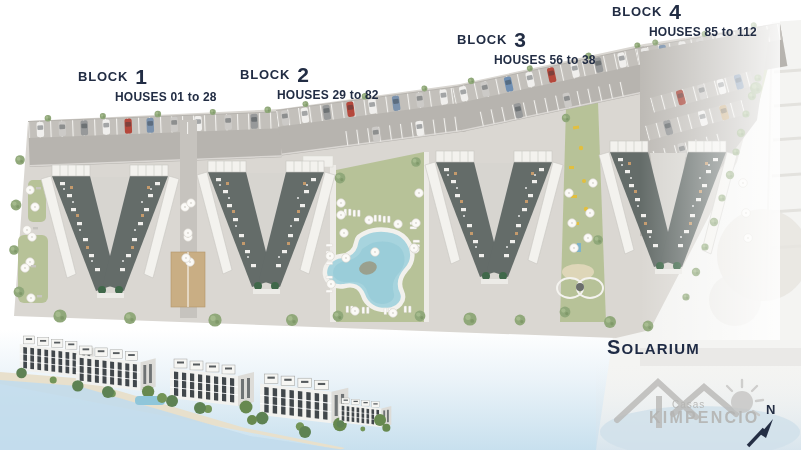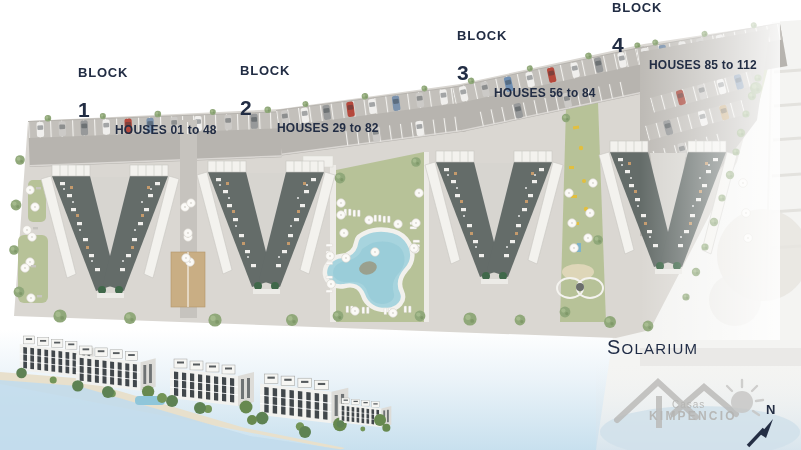--- a/index.html
+++ b/index.html
@@ -7,7 +7,7 @@
          font-family:"Liberation Sans",sans-serif;}
   .stage svg{position:absolute;left:0;top:0;}
   .block-label{position:absolute;color:#222d44;font-weight:bold;line-height:1;}
-  .bl-row1{display:flex;align-items:flex-start;gap:20px;font-size:13px;letter-spacing:.8px;flex-direction:column;}
+  .bl-row1{display:flex;align-items:center;gap:7px;font-size:13px;letter-spacing:.8px;}
   .bl-num{font-size:21px;letter-spacing:0;}
   .bl-row2{font-size:12px;margin-top:4px;letter-spacing:.2px;padding-left:37px;}
   .solarium{position:absolute;left:607px;top:336px;color:#1f2b45;font-weight:normal;

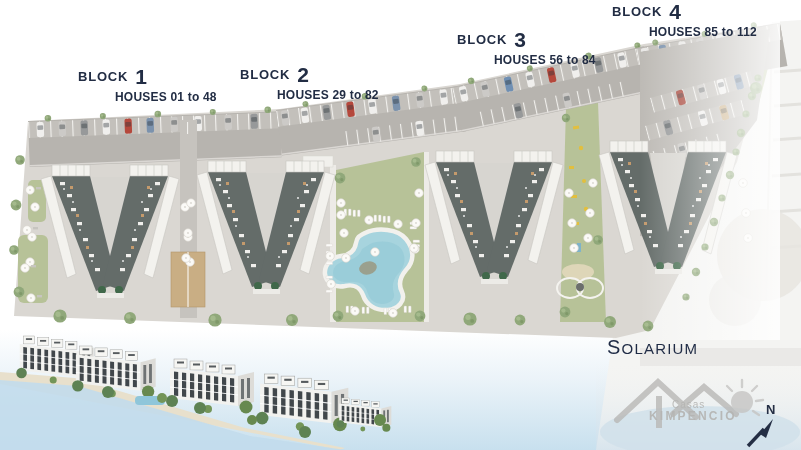--- a/index.html
+++ b/index.html
@@ -488,7 +488,7 @@
     <span>BLOCK</span>
     <span class="bl-num">3</span>
   </div>
-  <div class="bl-row2">HOUSES 56 to 84</div>
+  <div class="bl-row2">HOUSES 56 to 38</div>
 </div>
 
 <div class="block-label" style="left:612px;top:1px;">

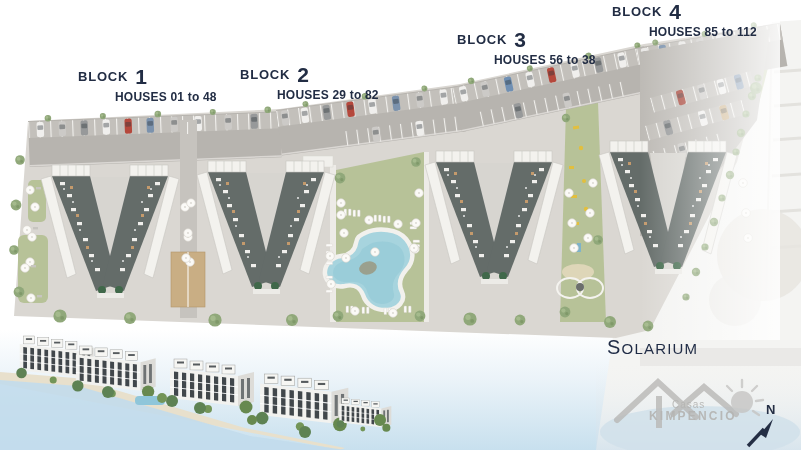--- a/index.html
+++ b/index.html
@@ -472,7 +472,7 @@
     <span>BLOCK</span>
     <span class="bl-num">1</span>
   </div>
-  <div class="bl-row2">HOUSES 01 to 48</div>
+  <div class="bl-row2">HOUSES 01 to 28</div>
 </div>
 
 <div class="block-label" style="left:240px;top:64px;">

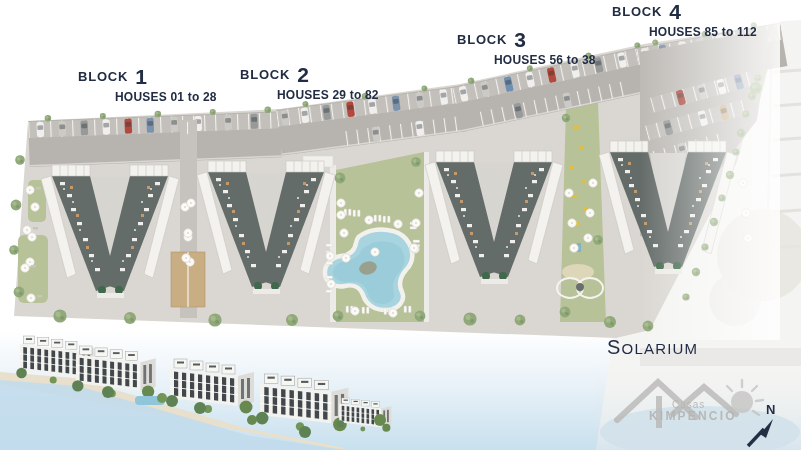--- a/index.html
+++ b/index.html
@@ -10,7 +10,7 @@
   .bl-row1{display:flex;align-items:center;gap:7px;font-size:13px;letter-spacing:.8px;}
   .bl-num{font-size:21px;letter-spacing:0;}
   .bl-row2{font-size:12px;margin-top:4px;letter-spacing:.2px;padding-left:37px;}
-  .solarium{position:absolute;left:607px;top:336px;color:#1f2b45;font-weight:normal;
+  .solarium{position:absolute;left:607px;top:336px;color:#1f2b45;font-weight:bold;
             font-size:15px;letter-spacing:1.2px;}
   .solarium::first-letter{font-size:20px;}
   .logo-text{position:absolute;color:#b5b5b3;opacity:.92;text-align:center;}

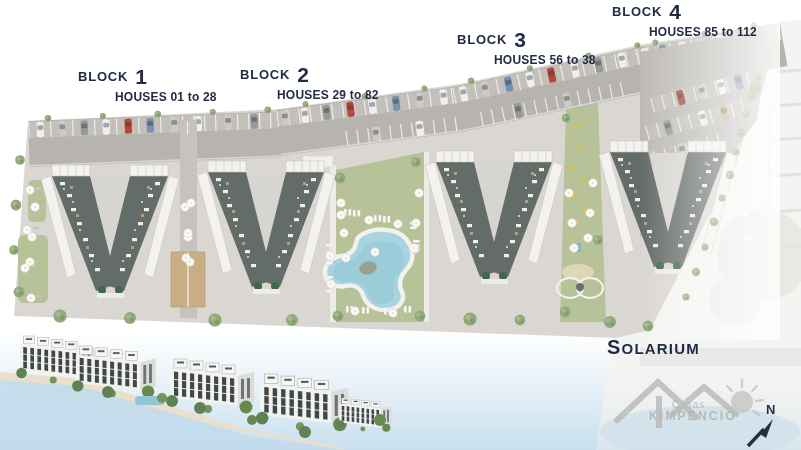--- a/index.html
+++ b/index.html
@@ -15,7 +15,7 @@
   .solarium::first-letter{font-size:20px;}
   .logo-text{position:absolute;color:#b5b5b3;opacity:.92;text-align:center;}
   .logo-casas{left:672px;top:399px;font-size:10px;letter-spacing:1px;}
-  .logo-name{left:649px;top:409px;font-size:12px;font-weight:bold;letter-spacing:2.2px;}
+  .logo-name{left:649px;top:409px;font-size:16px;font-weight:bold;letter-spacing:2.2px;}
   .north-n{position:absolute;left:766px;top:402px;color:#242e44;font-weight:bold;font-size:13px;}
 </style>
 </head>

